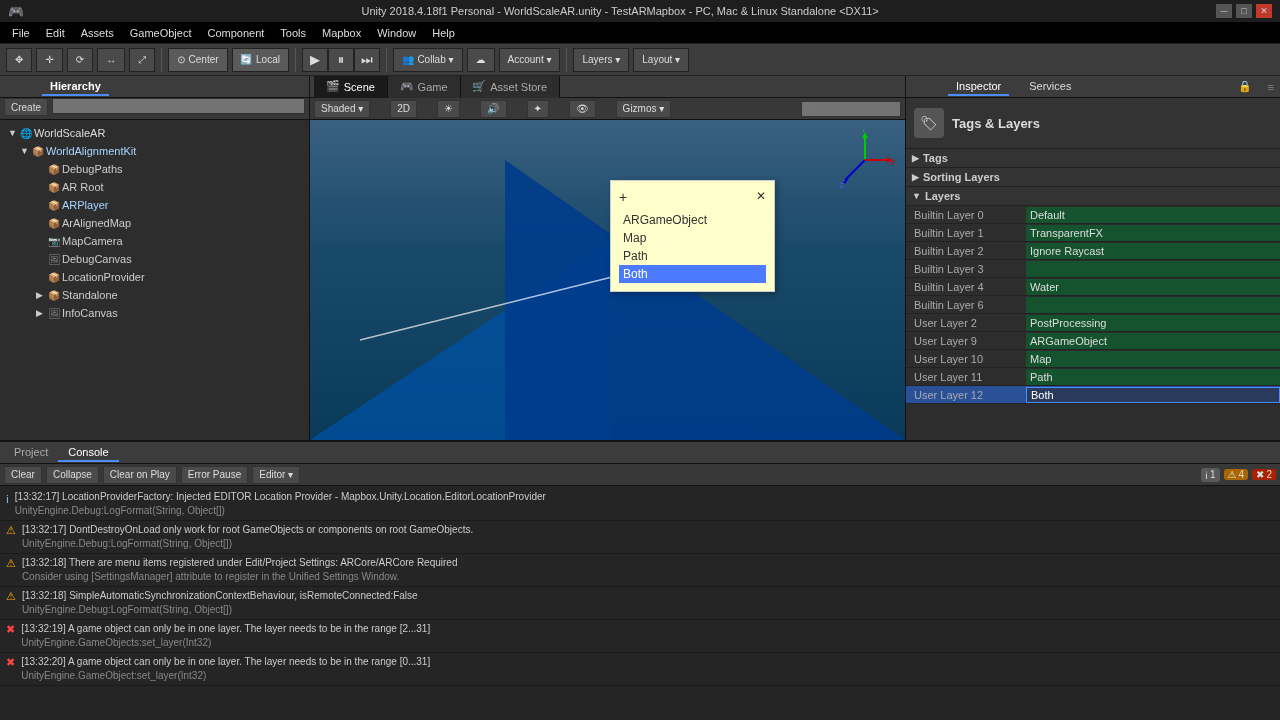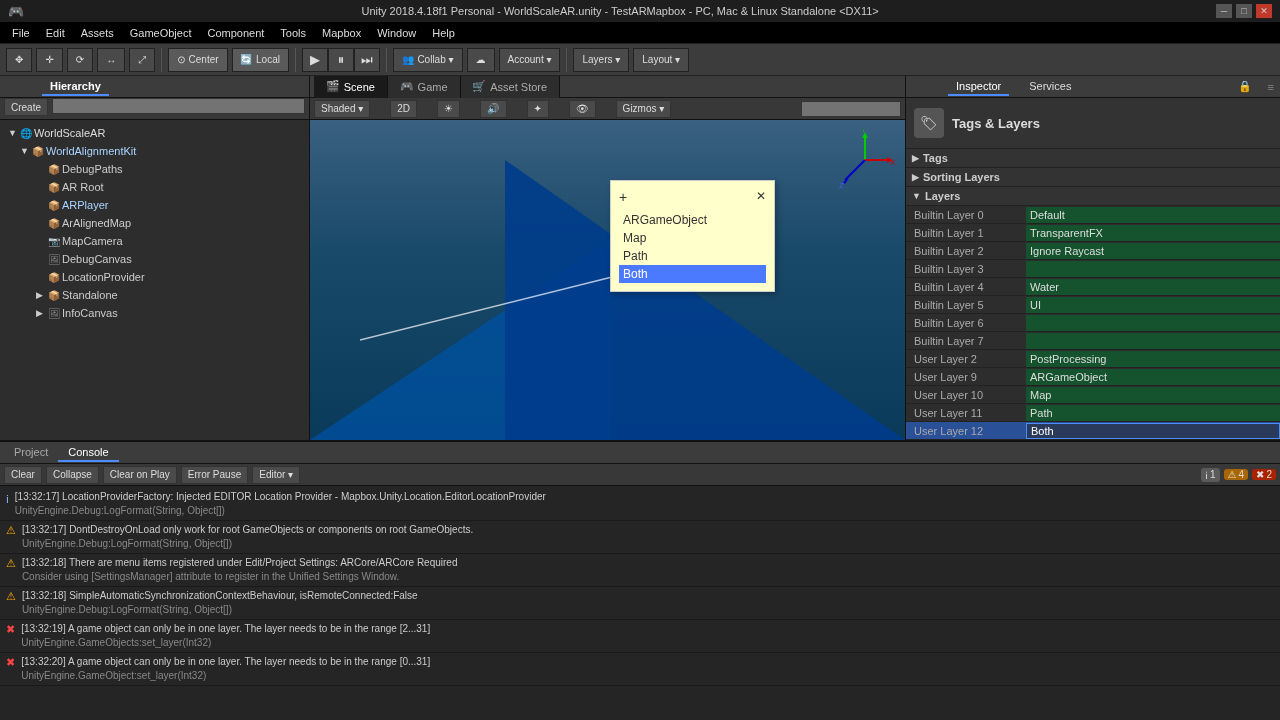--- a/index.html
+++ b/index.html
@@ -695,10 +695,6 @@
       <input class="layer-value" type="text" value="Water" style="">
     </div>
             <div class="layer-row">
-      <span class="layer-label">Builtin Layer 5</span>
-      <input class="layer-value" type="text" value="UI" style="">
-    </div>
-            <div class="layer-row">
       <span class="layer-label">Builtin Layer 6</span>
       <input class="layer-value" type="text" value="" style="">
     </div>

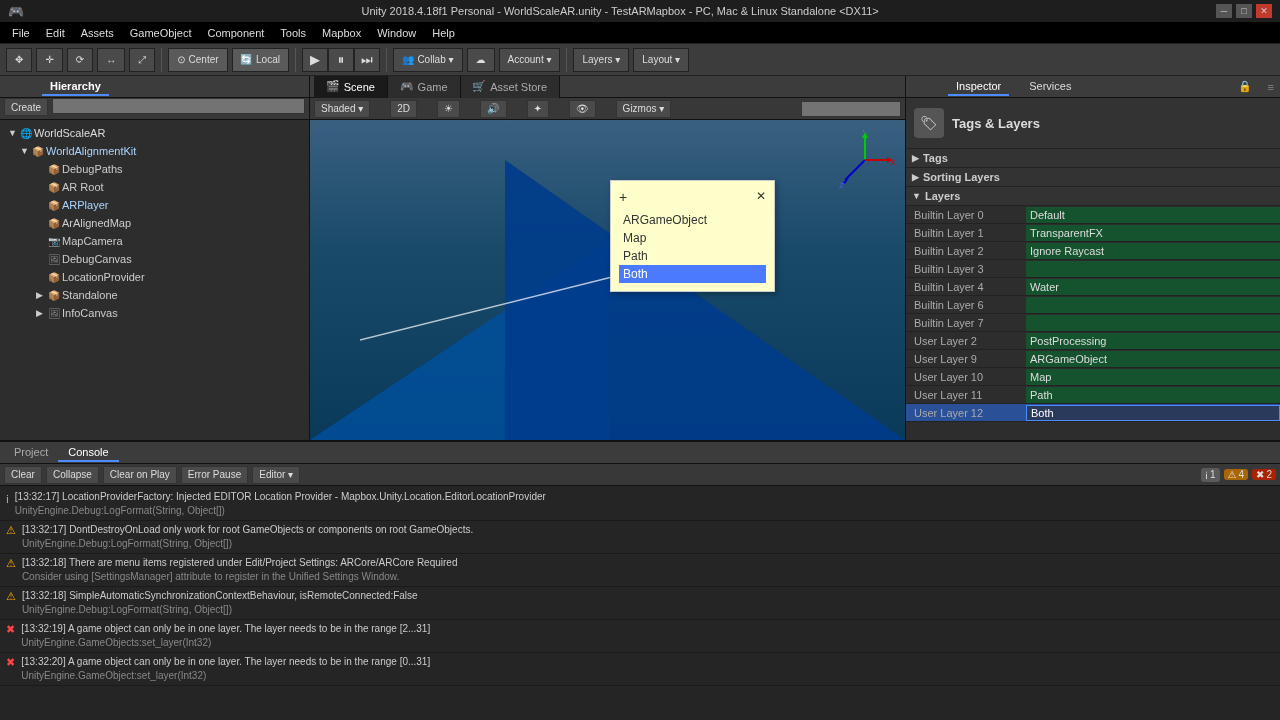--- a/index.html
+++ b/index.html
@@ -698,10 +698,6 @@
       <span class="layer-label">Builtin Layer 6</span>
       <input class="layer-value" type="text" value="" style="">
     </div>
-            <div class="layer-row">
-      <span class="layer-label">Builtin Layer 7</span>
-      <input class="layer-value" type="text" value="" style="">
-    </div>
           </div>
 
         <div id="user-layers">

